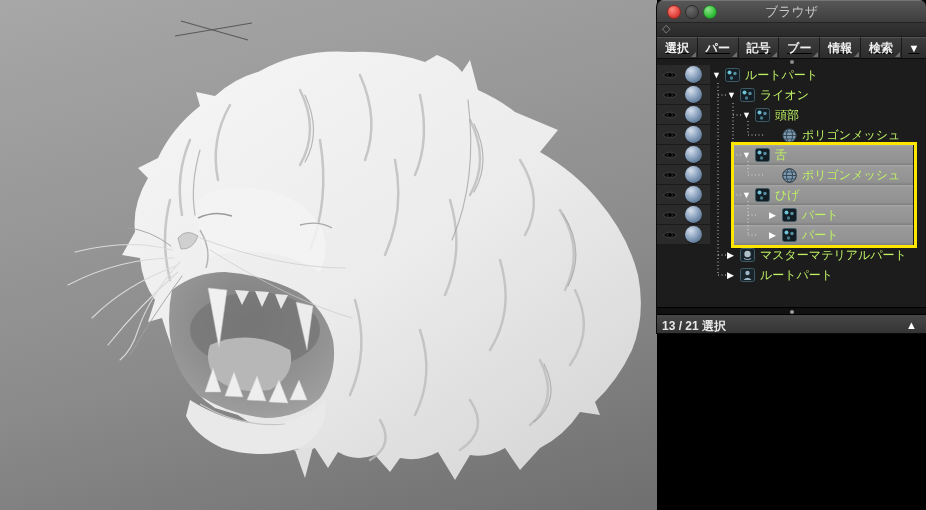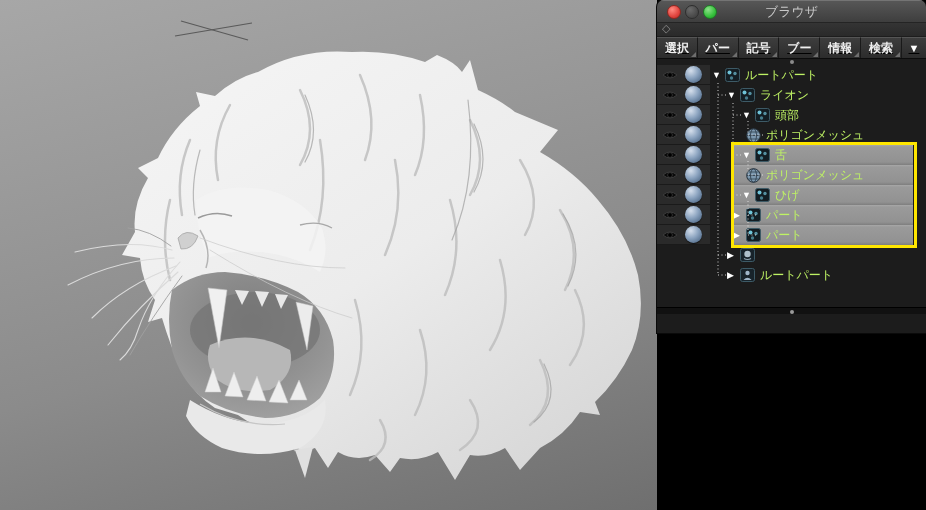--- a/index.html
+++ b/index.html
@@ -63,7 +63,7 @@
     box-shadow:0 1px 1px rgba(0,0,0,.6);}
   .rowc{flex:1;height:20px;display:flex;align-items:center;position:relative;}
   .lvl0 .rowc{padding-left:2px;} .lvl1 .rowc{padding-left:17px;}
-  .lvl2 .rowc{padding-left:32px;} .lvl3 .rowc{padding-left:23px;}
+  .lvl2 .rowc{padding-left:32px;} .lvl3 .rowc{padding-left:59px;}
   .arrow{width:13px;font-size:9px;color:#fff;text-align:left;flex:0 0 13px;}
   .ticon{flex:0 0 17px;height:15px;display:flex;align-items:center;}
   .tlabel{margin-left:3px;font-size:12px;color:#bef264;white-space:nowrap;}

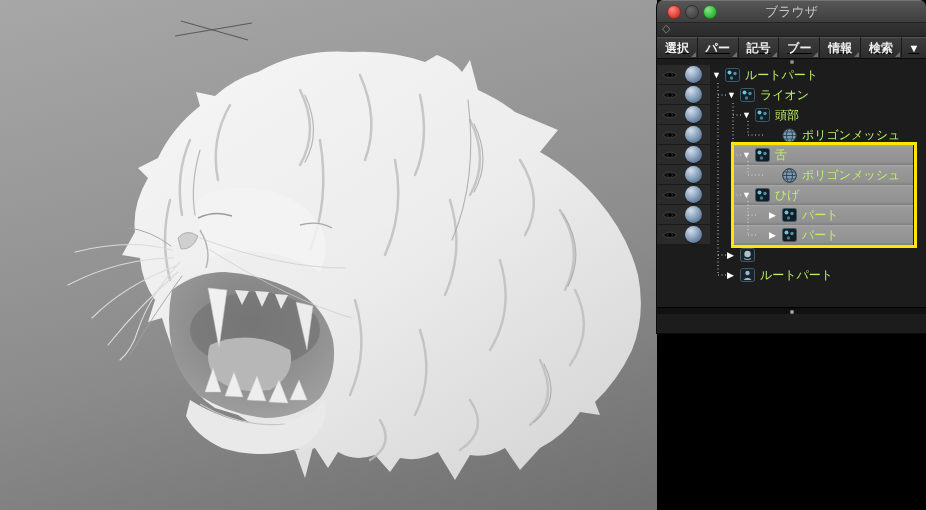--- a/index.html
+++ b/index.html
@@ -467,6 +467,7 @@
                   <path d="M4,10.5 Q7.5,12.5 11,10.5" fill="none" stroke="#8fa4b1" stroke-width="1.2"></path>
                 </svg>
               </span>
+            <span class="tlabel">マスターマテリアルパート</span>
           </div>
         </div>
 

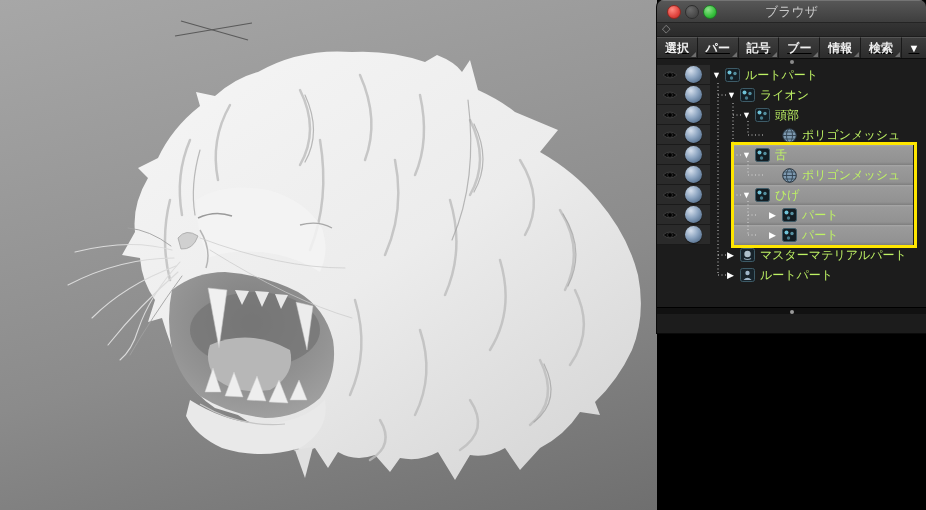--- a/index.html
+++ b/index.html
@@ -492,6 +492,10 @@
       <span class="handle-dot"></span>
     </div>
 
+    <div class="statusbar">
+      <span class="status-text">13 / 21 選択</span>
+      <span class="collapse">▲</span>
+    </div>
 
   </div>
 </div>

